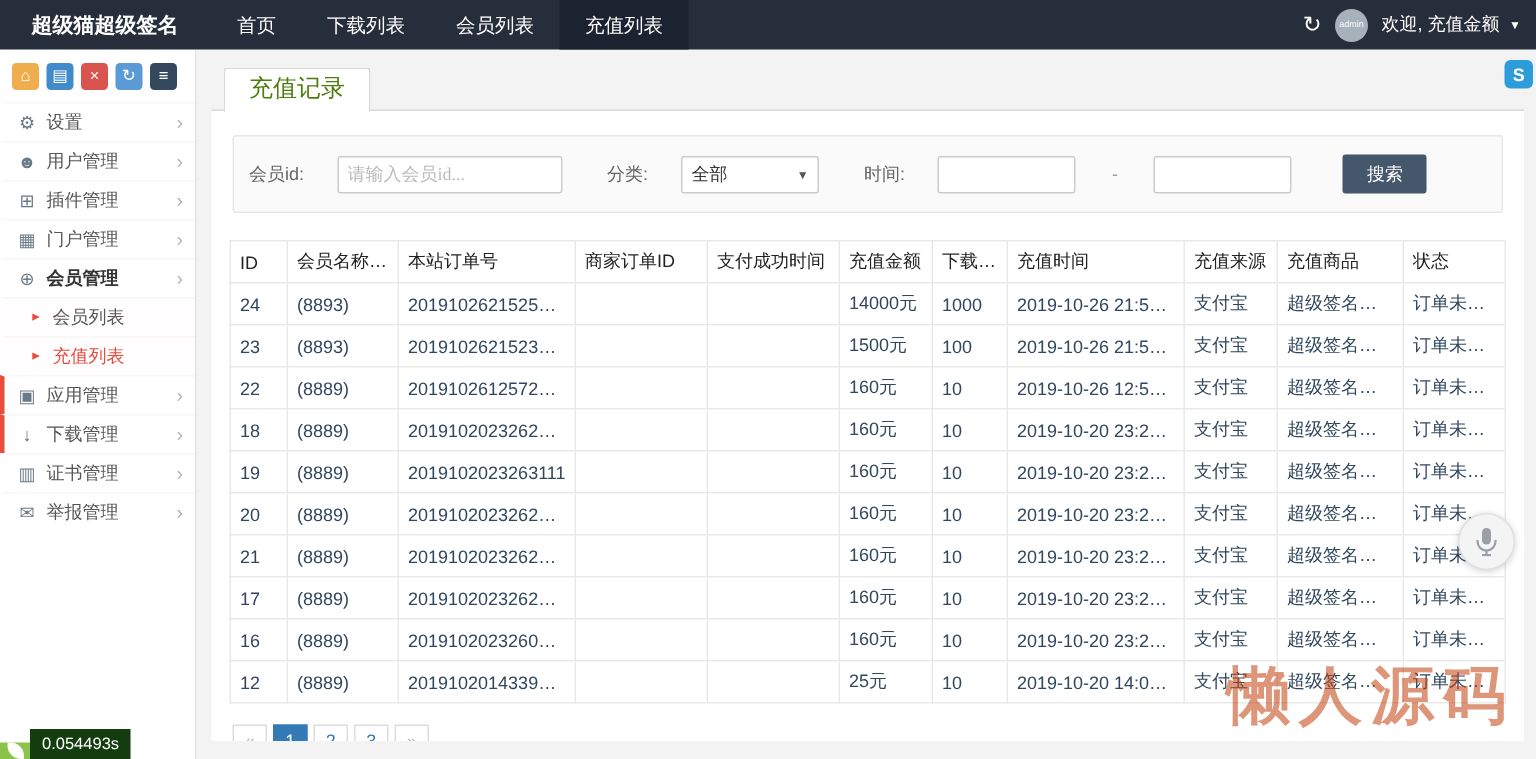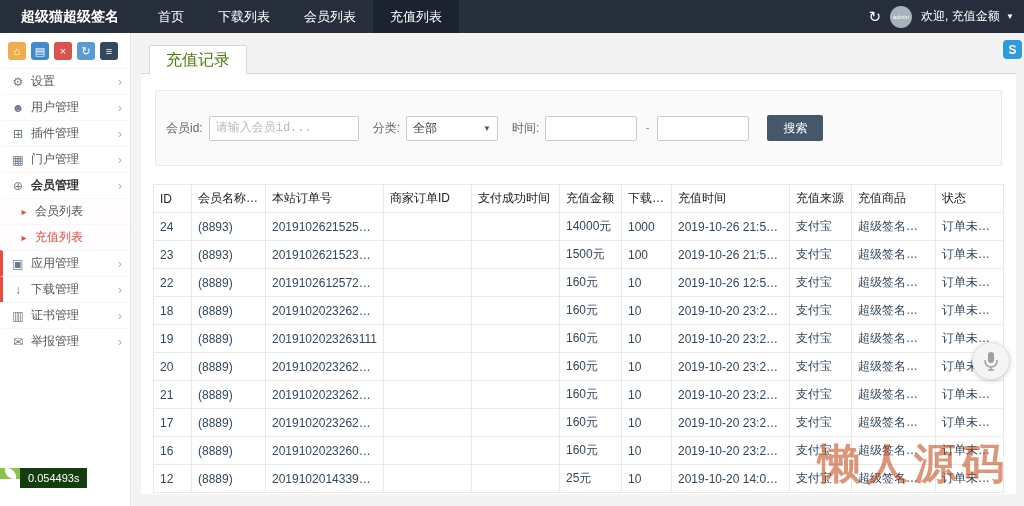--- a/index.html
+++ b/index.html
@@ -47,7 +47,7 @@
   .card{background:#fff;height:calc(100% - 41px);padding:16px 12px 0;overflow:hidden}
 
   
-  .filterbar{background:#fafafa;border:1px solid #e8e8e8;padding:24px 10px;display:flex;align-items:center;gap:6px;margin:0 2px 18px;border-radius:2px}
+  .filterbar{background:#fafafa;border:1px solid #e8e8e8;padding:12px 10px;display:flex;align-items:center;gap:22px;margin:0 2px 18px;border-radius:2px}
   .filterbar label{color:#666;margin-left:8px;white-space:nowrap}
   .filterbar label:first-child{margin-left:0}
   .txt{height:25px;border:1px solid #ccc;border-radius:2px;padding:0 6px;font-size:12px;color:#4d7c0f;background:#fff;outline:none;font-family:Liberation Mono, monospace}

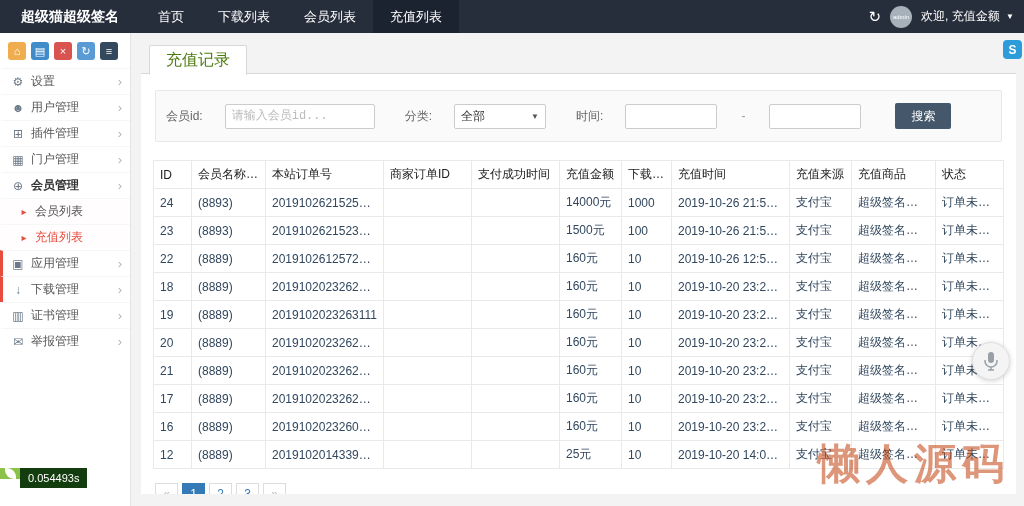--- a/index.html
+++ b/index.html
@@ -50,7 +50,7 @@
   .filterbar{background:#fafafa;border:1px solid #e8e8e8;padding:12px 10px;display:flex;align-items:center;gap:22px;margin:0 2px 18px;border-radius:2px}
   .filterbar label{color:#666;margin-left:8px;white-space:nowrap}
   .filterbar label:first-child{margin-left:0}
-  .txt{height:25px;border:1px solid #ccc;border-radius:2px;padding:0 6px;font-size:12px;color:#4d7c0f;background:#fff;outline:none;font-family:Liberation Mono, monospace}
+  .txt{height:25px;border:1px solid #ccc;border-radius:2px;padding:0 6px;font-size:12px;color:#4d7c0f;background:#fff;outline:none;font-family:Liberation Serif, serif}
   .txt::placeholder{color:#bbb}
   .member{width:150px}
   .date{width:92px}

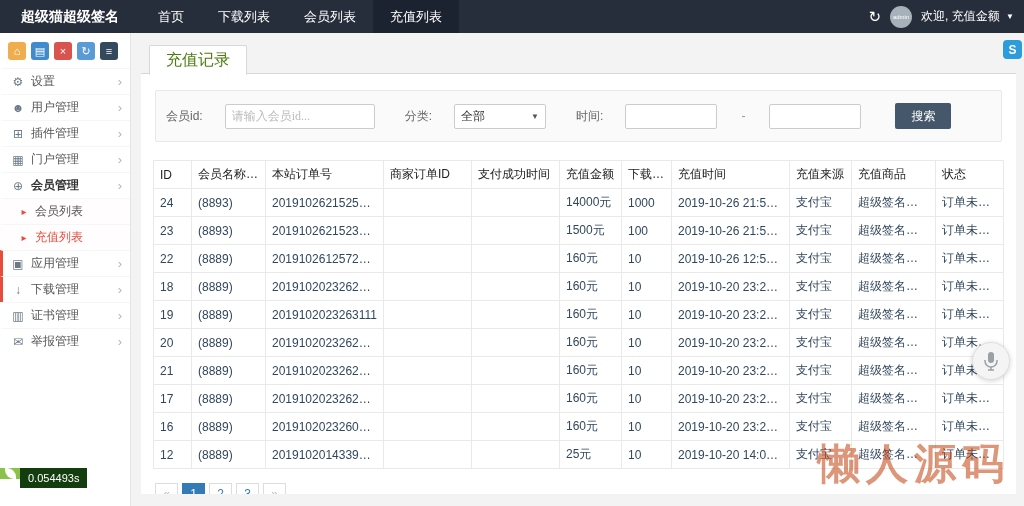--- a/index.html
+++ b/index.html
@@ -35,7 +35,7 @@
   .mi-chevron{color:#b5b5b5;font-size:13px}
 
   
-  .debug-badge{position:absolute;left:0;bottom:0;display:flex;align-items:flex-start;z-index:30;height:38px;cursor:pointer}
+  .debug-badge{position:absolute;left:0;bottom:0;display:flex;align-items:flex-end;z-index:30;height:38px;cursor:pointer}
   .debug-ico{width:20px;background:#8bc34a;display:flex;align-items:center;justify-content:center}
   .debug-ico::before{content:"";width:11px;height:11px;background:#fff;border-radius:0 9px 0 9px;display:block}
   .debug-txt{background:#143d0f;color:#fff;padding:0 8px;line-height:20px;font-size:11px}

